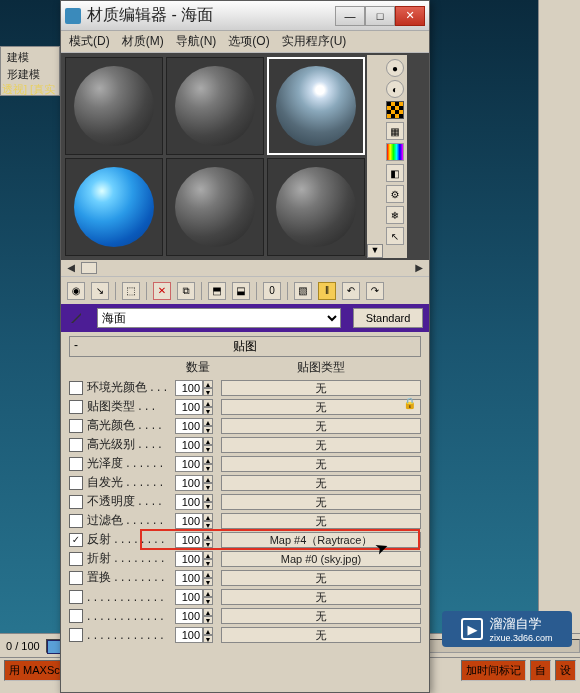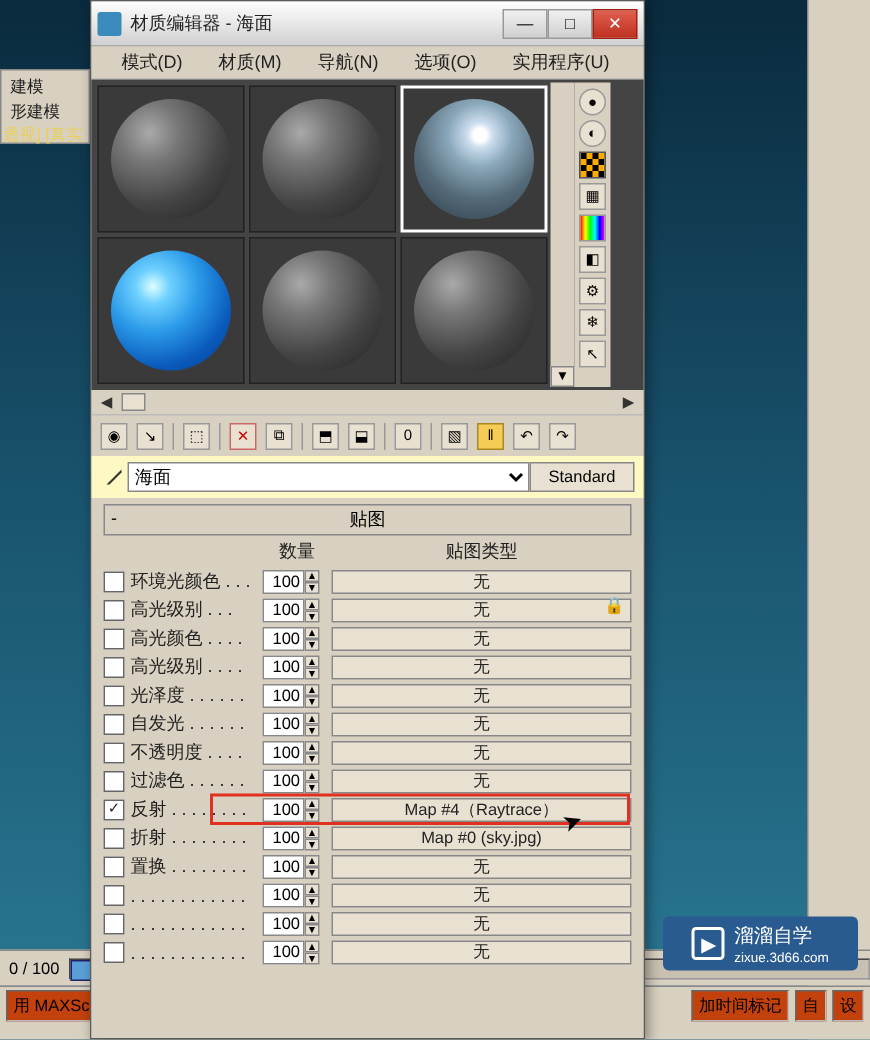--- a/index.html
+++ b/index.html
@@ -57,7 +57,7 @@
     margin-right: 6px;
     position: relative;
   }
-  .titlebar .title { flex: 1; color: #222; font-size: 12px; }
+  .titlebar .title { flex: 1; color: #222; font-size: 16px; }
   .winbtns { display: flex; gap: 0; }
   .winbtn {
     width: 30px; height: 20px;

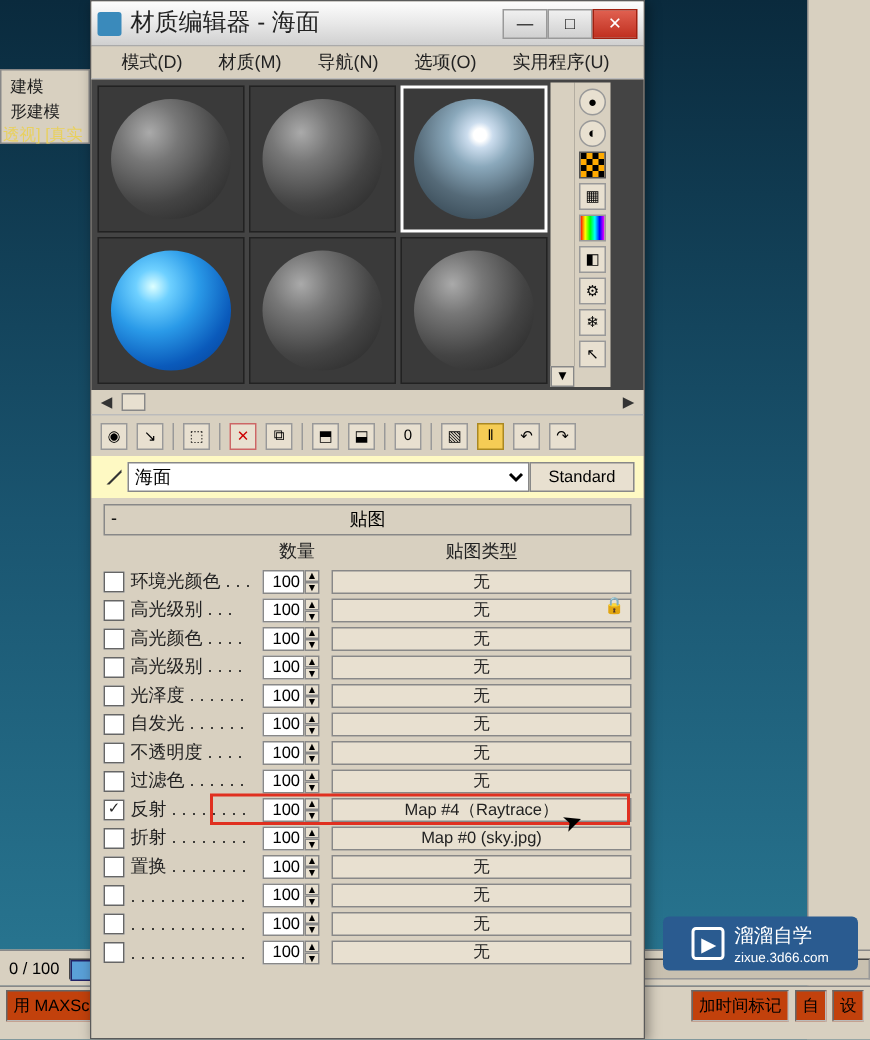--- a/index.html
+++ b/index.html
@@ -78,7 +78,7 @@
     color: #222;
     font-size: 12px;
   }
-  .menubar span { cursor: default; margin-left: 12px; }
+  .menubar span { cursor: default; }
   .preview-area {
     background: #444;
     padding: 2px;

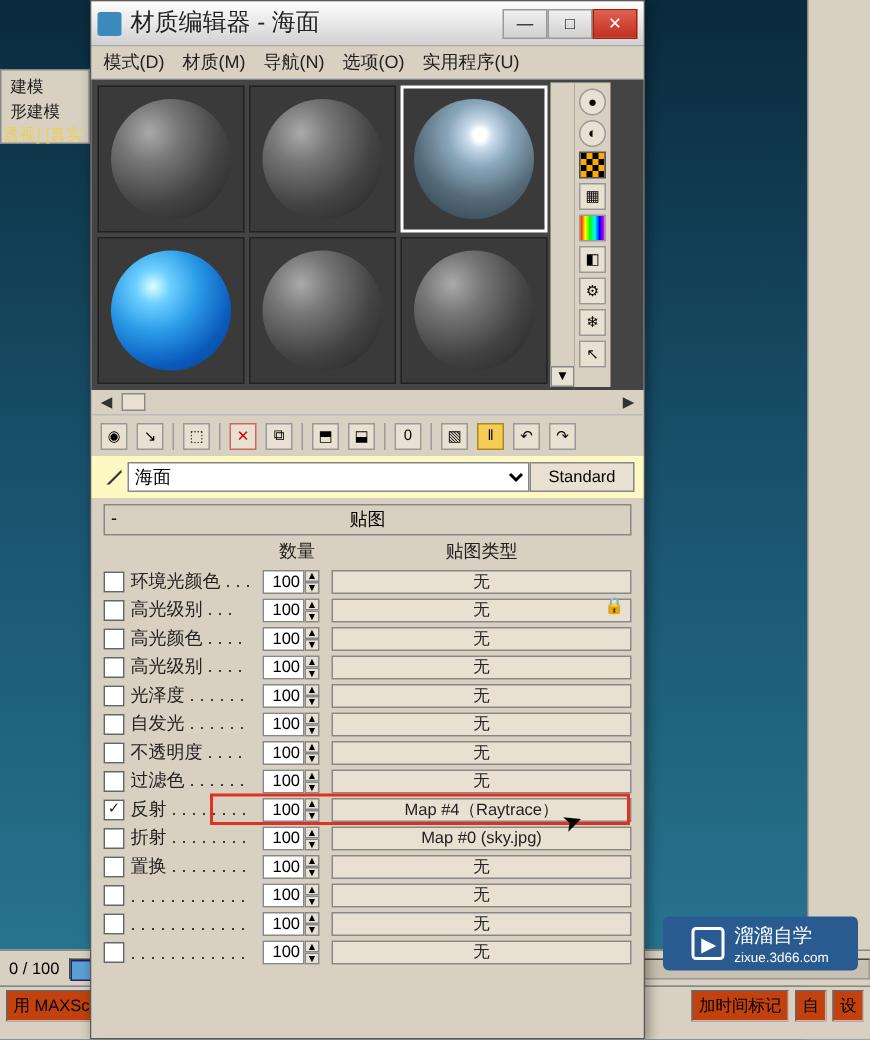--- a/index.html
+++ b/index.html
@@ -170,9 +170,9 @@
   .toolbar .tb.active { background: #f5cc55; border-color: #aa8822; }
   .name-row {
     height: 28px;
-    display: flex; align-items: center; gap: 0;
+    display: flex; align-items: center; gap: 12px;
     padding: 0 6px;
-    background: #fef9c3;
+    background: #4c1d95;
   }
   .name-row .picker { width: 18px; height: 18px; display:flex;align-items:center;justify-content:center; }
   .name-row select {

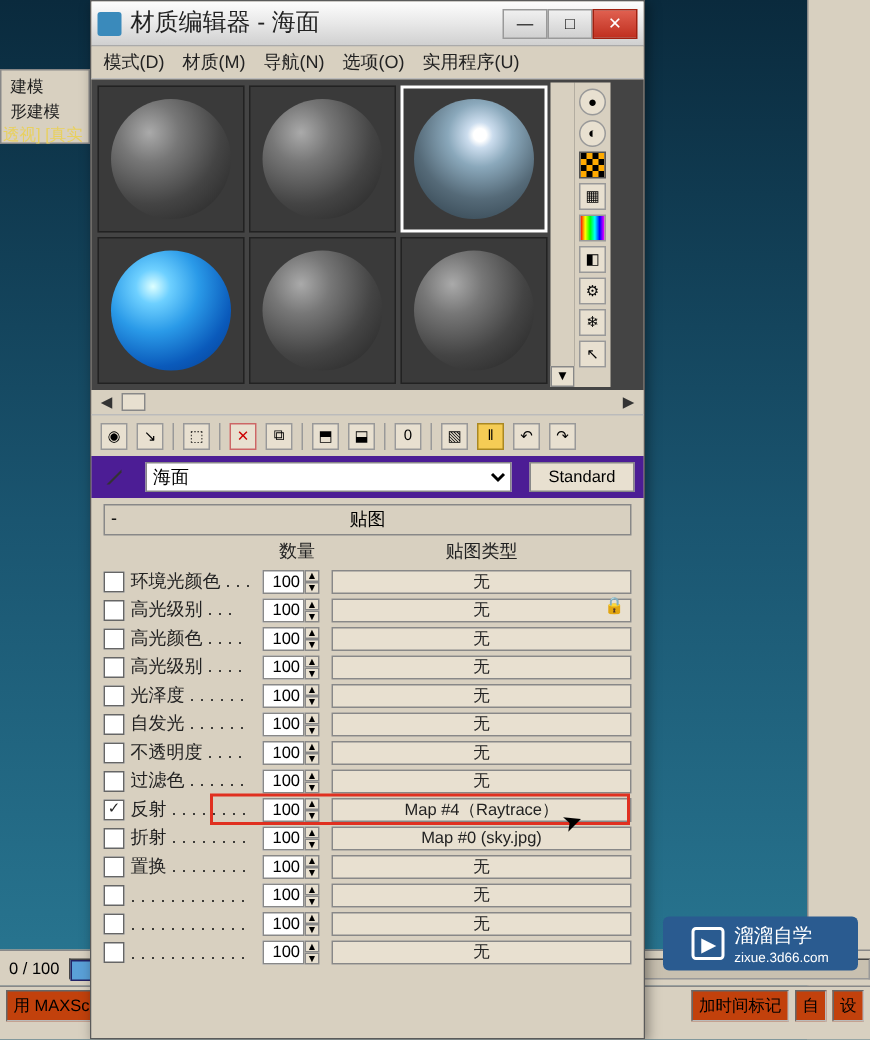--- a/index.html
+++ b/index.html
@@ -481,7 +481,7 @@
         </div>
         <div class="map-row">
           <div class="chk"></div>
-          <div class="lbl">高光级别 . . .</div>
+          <div class="lbl">贴图类型 . . .</div>
           <div class="spin">
             <input value="100" style="">
             <div class="arrows">

